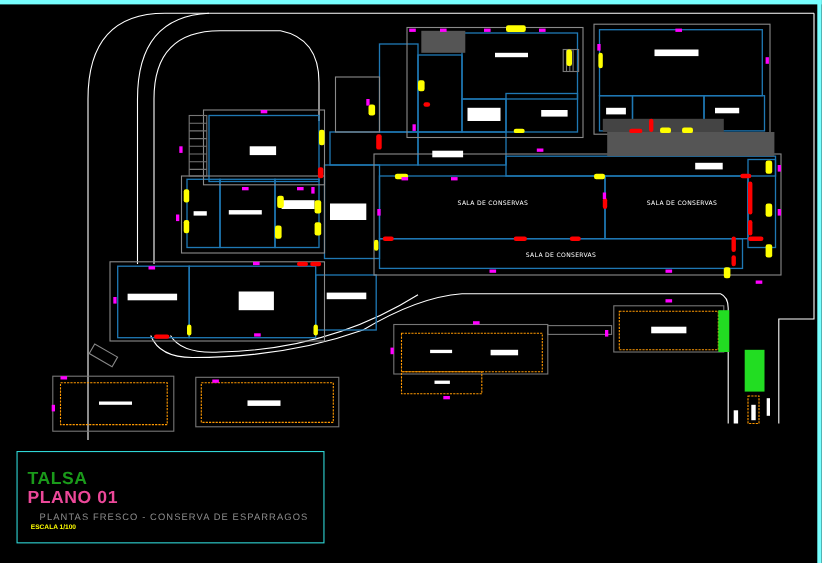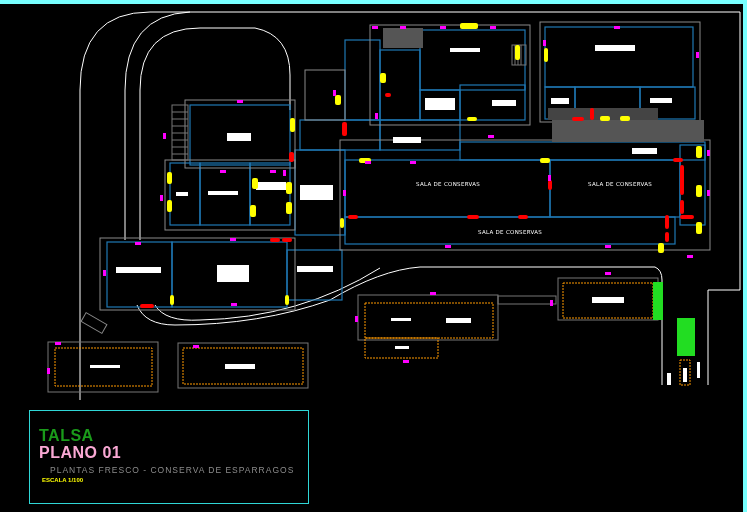--- a/index.html
+++ b/index.html
@@ -6,7 +6,7 @@
   body{width:747px;height:512px;overflow:hidden;position:relative;font-family:"Liberation Sans",sans-serif;}
   #frame{position:absolute;left:0;top:0;width:747px;height:512px;box-sizing:border-box;border:4px solid #7ff;border-left-width:0;border-bottom-width:0;}
   svg#plan{position:absolute;left:0;top:0;}
-  .title-block{position:absolute;left:15px;top:410px;width:280px;height:94px;border:1px solid #2fd6d6;box-sizing:border-box;margin-left:14px;}
+  .title-block{position:absolute;left:15px;top:410px;width:280px;height:84px;border:1px solid #2fd6d6;box-sizing:border-box;}
   .t-company{position:absolute;left:9px;top:16px;color:#1a9a1a;font-weight:bold;font-size:16px;letter-spacing:0.5px;}
   .t-plano{position:absolute;left:9px;top:33px;color:#f9a8d4;font-weight:bold;font-size:16px;letter-spacing:0.5px;}
   .t-sub{position:absolute;left:20px;top:54px;color:#8c8c8c;font-size:8.5px;letter-spacing:1px;}

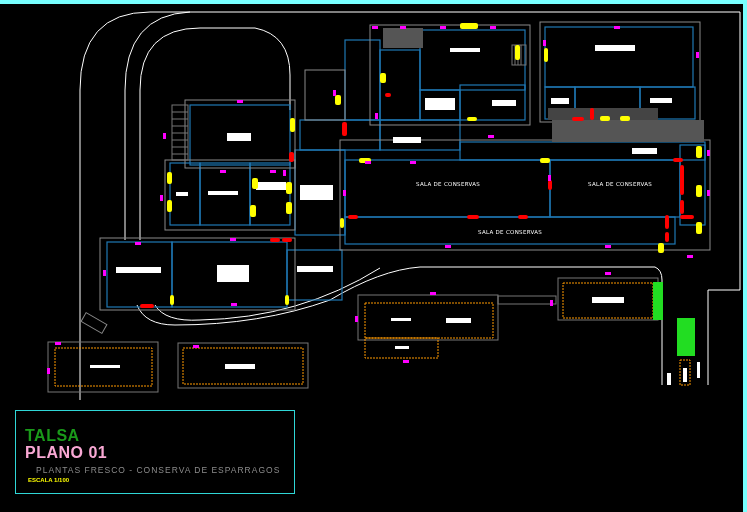--- a/index.html
+++ b/index.html
@@ -8,7 +8,7 @@
   svg#plan{position:absolute;left:0;top:0;}
   .title-block{position:absolute;left:15px;top:410px;width:280px;height:84px;border:1px solid #2fd6d6;box-sizing:border-box;}
   .t-company{position:absolute;left:9px;top:16px;color:#1a9a1a;font-weight:bold;font-size:16px;letter-spacing:0.5px;}
-  .t-plano{position:absolute;left:9px;top:33px;color:#f9a8d4;font-weight:bold;font-size:16px;letter-spacing:0.5px;}
+  .t-plano{position:absolute;left:9px;top:33px;color:#ec4899;font-weight:bold;font-size:16px;letter-spacing:0.5px;}
   .t-sub{position:absolute;left:20px;top:54px;color:#8c8c8c;font-size:8.5px;letter-spacing:1px;}
   .t-scale{position:absolute;left:12px;top:66px;color:#ff0;font-weight:bold;font-size:6px;}
   .room-label{font-family:"DejaVu Sans",sans-serif;font-size:5.5px;fill:#fff;letter-spacing:0.3px;}

